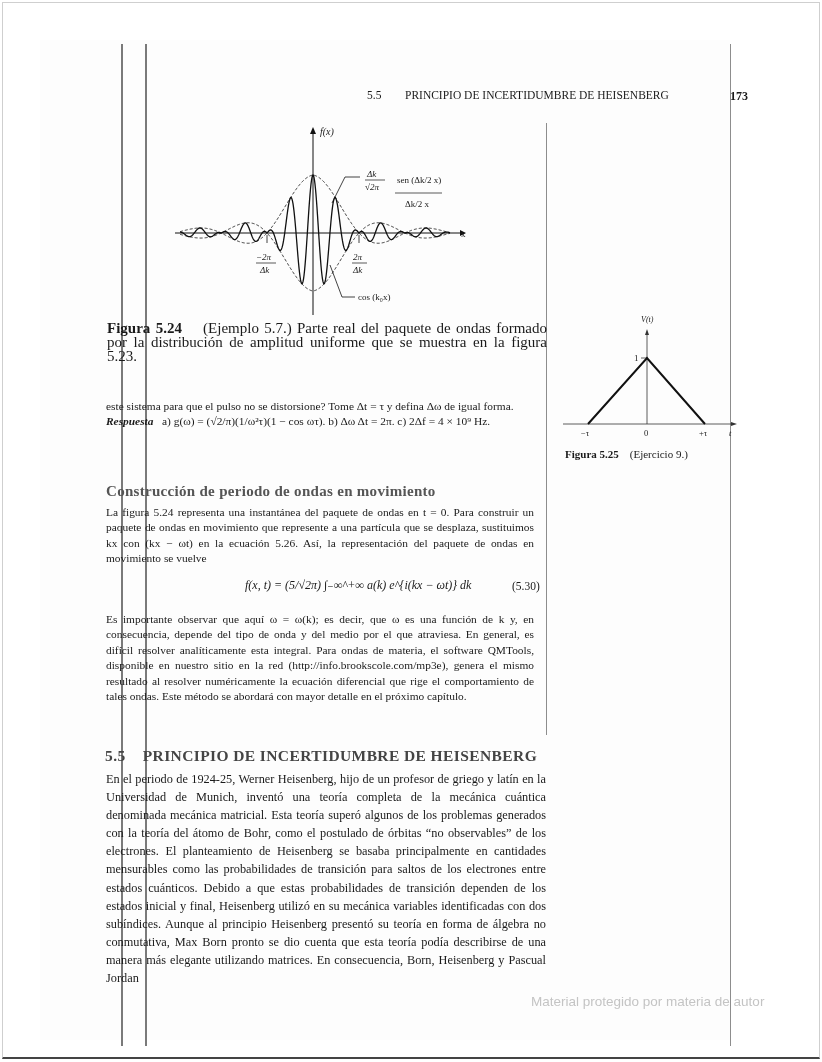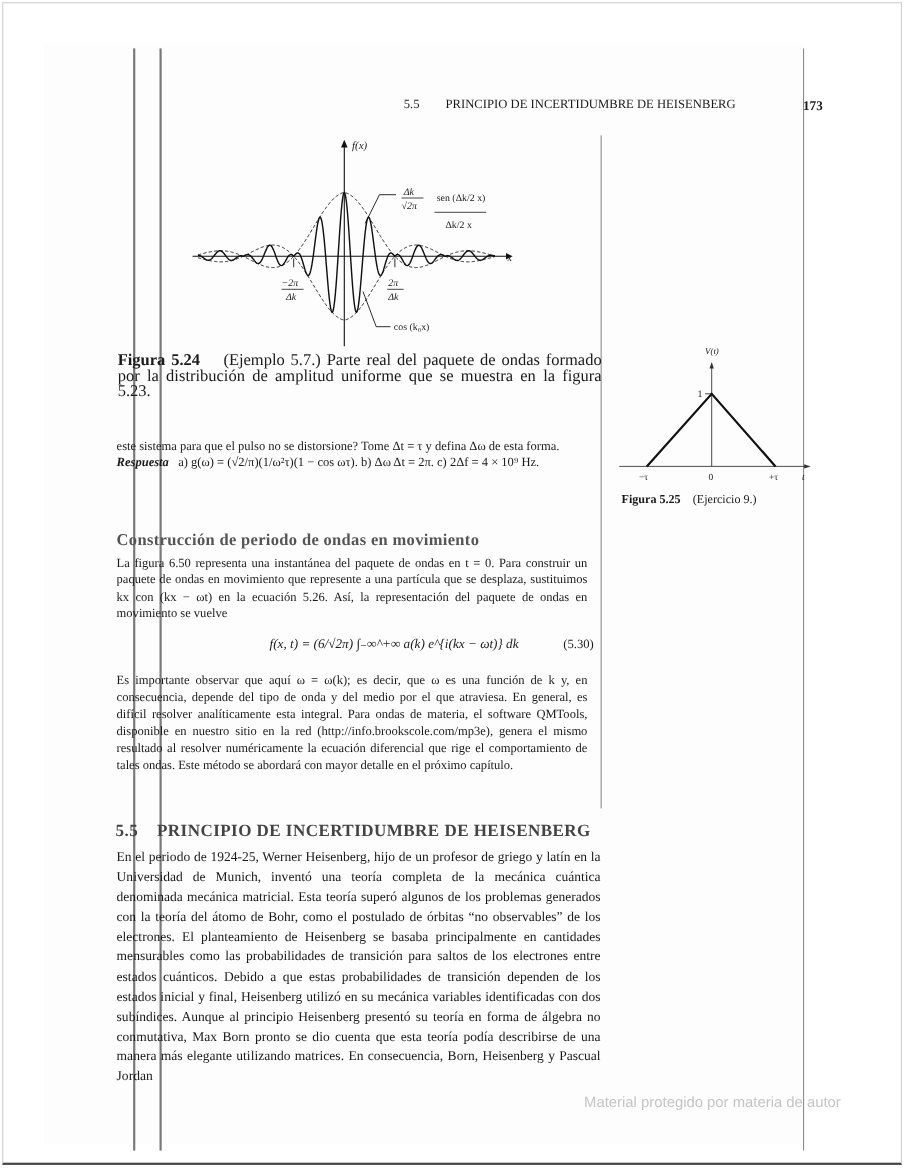--- a/index.html
+++ b/index.html
@@ -96,7 +96,7 @@
 </div>
 
 <div class="text" style="left:106px; top:399px; width:427px;">
-  <span>este sistema para que el pulso no se distorsione? Tome Δt = τ y defina Δω de esta forma.</span><br>
+  <span>este sistema para que el pulso no se distorsione? Tome Δt = τ y defina Δω de igual forma.</span><br>
   <b class="it">Respuesta</b>&nbsp;&nbsp;
   <span>a) g(ω) = (√2/π)(1/ω²τ)(1 − cos ωτ). b) Δω Δt = 2π. c) 2Δf = 4 × 10⁹ Hz.</span>
 </div>

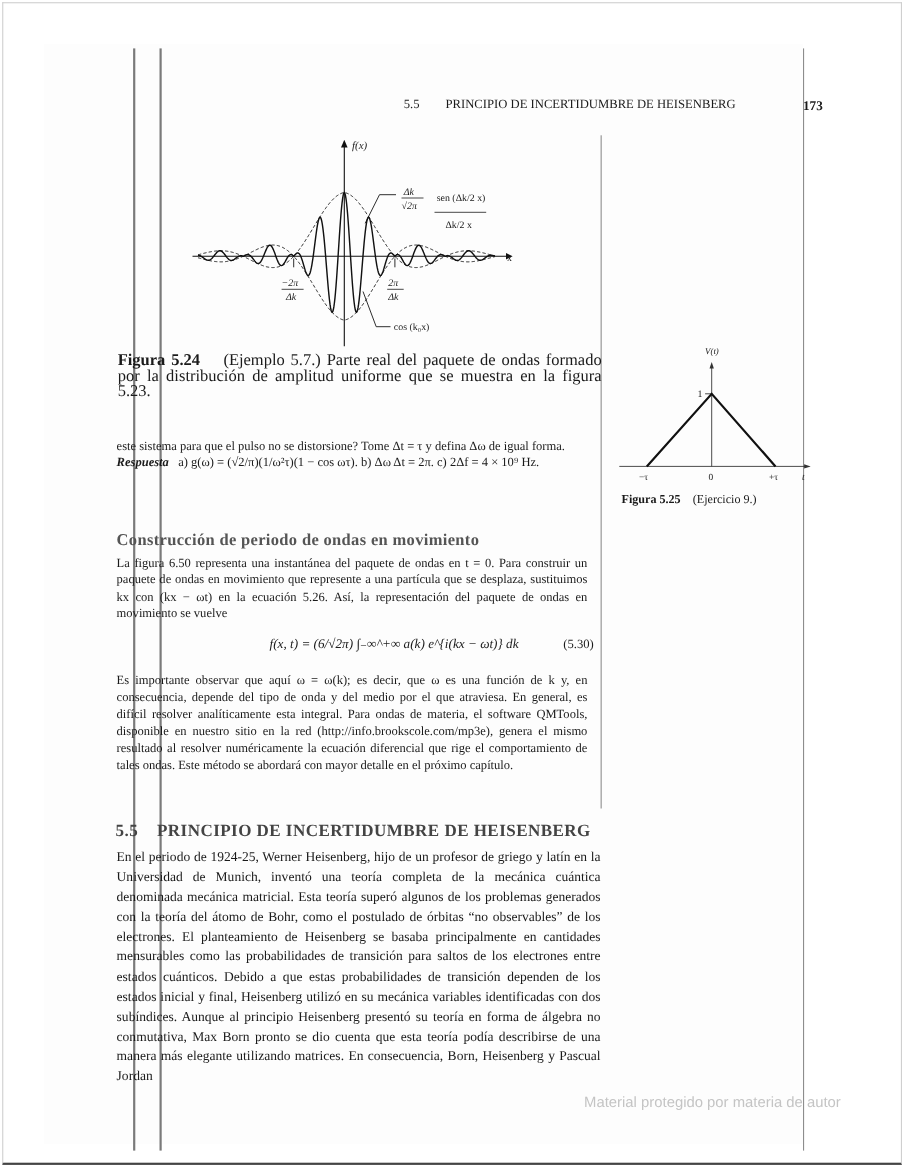--- a/index.html
+++ b/index.html
@@ -102,7 +102,7 @@
 </div>
 
 <div class="h2" style="left:106px; top:483px;">Construcción de periodo de ondas en movimiento</div>
-<div class="text" style="left:106px; top:505px; width:428px;">La figura 6.50 representa una instantánea del paquete de ondas en t = 0. Para construir un paquete de ondas en movimiento que represente a una partícula que se desplaza, sustituimos kx con (kx − ωt) en la ecuación 5.26. Así, la representación del paquete de ondas en movimiento se vuelve</div>
+<div class="text" style="left:106px; top:505px; width:428px;">La figura 5.24 representa una instantánea del paquete de ondas en t = 0. Para construir un paquete de ondas en movimiento que represente a una partícula que se desplaza, sustituimos kx con (kx − ωt) en la ecuación 5.26. Así, la representación del paquete de ondas en movimiento se vuelve</div>
 
 <div class="eq" style="left:245px; top:578px;">
   <span>f(x, t) = (6/√2π) ∫₋∞^+∞ a(k) e^{i(kx − ωt)} dk</span>

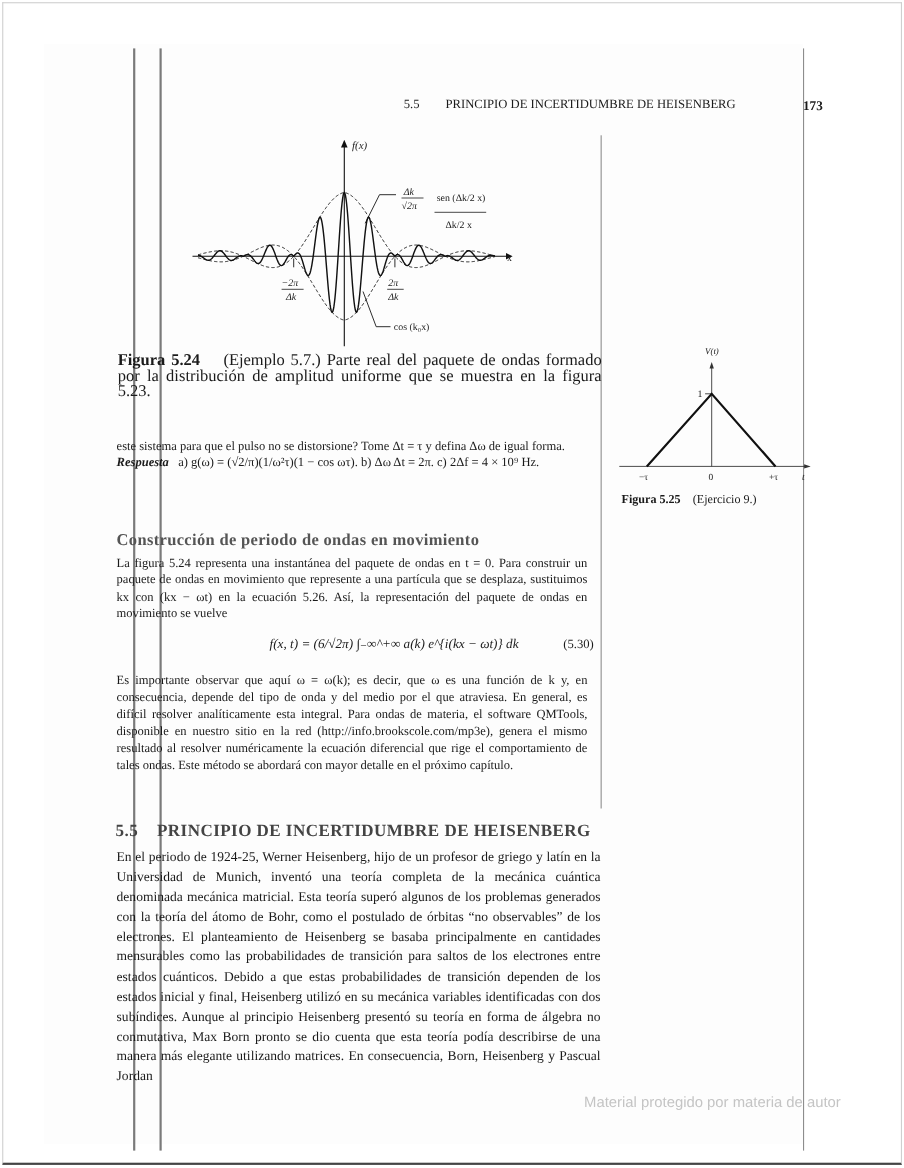--- a/index.html
+++ b/index.html
@@ -105,7 +105,7 @@
 <div class="text" style="left:106px; top:505px; width:428px;">La figura 5.24 representa una instantánea del paquete de ondas en t = 0. Para construir un paquete de ondas en movimiento que represente a una partícula que se desplaza, sustituimos kx con (kx − ωt) en la ecuación 5.26. Así, la representación del paquete de ondas en movimiento se vuelve</div>
 
 <div class="eq" style="left:245px; top:578px;">
-  <span>f(x, t) = (6/√2π) ∫₋∞^+∞ a(k) e^{i(kx − ωt)} dk</span>
+  <span>f(x, t) = (5/√2π) ∫₋∞^+∞ a(k) e^{i(kx − ωt)} dk</span>
 </div>
 <div class="eqnum" style="left:496px; top:580px;">(5.30)</div>
 

